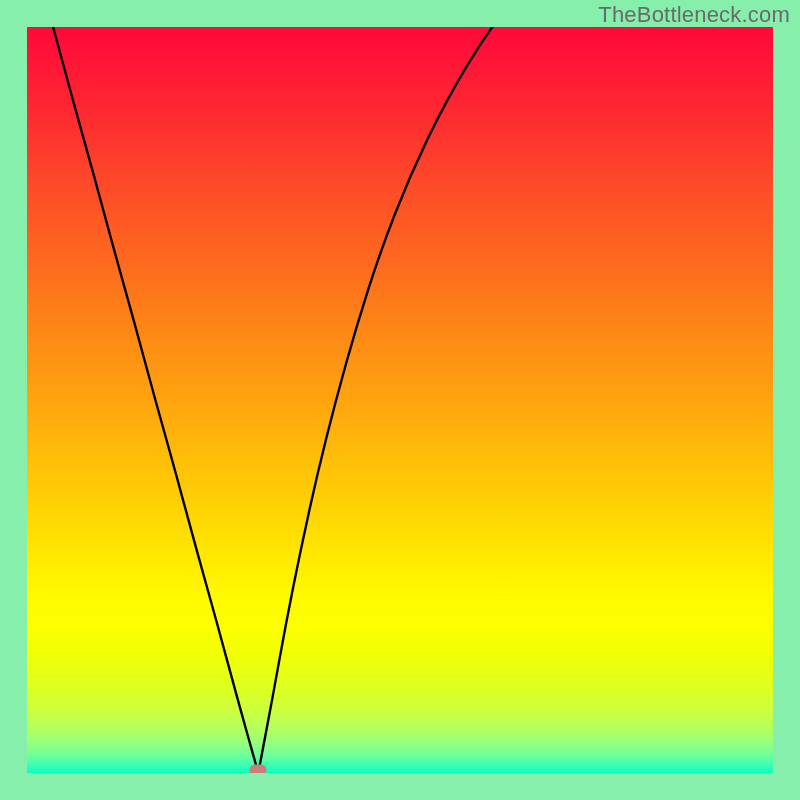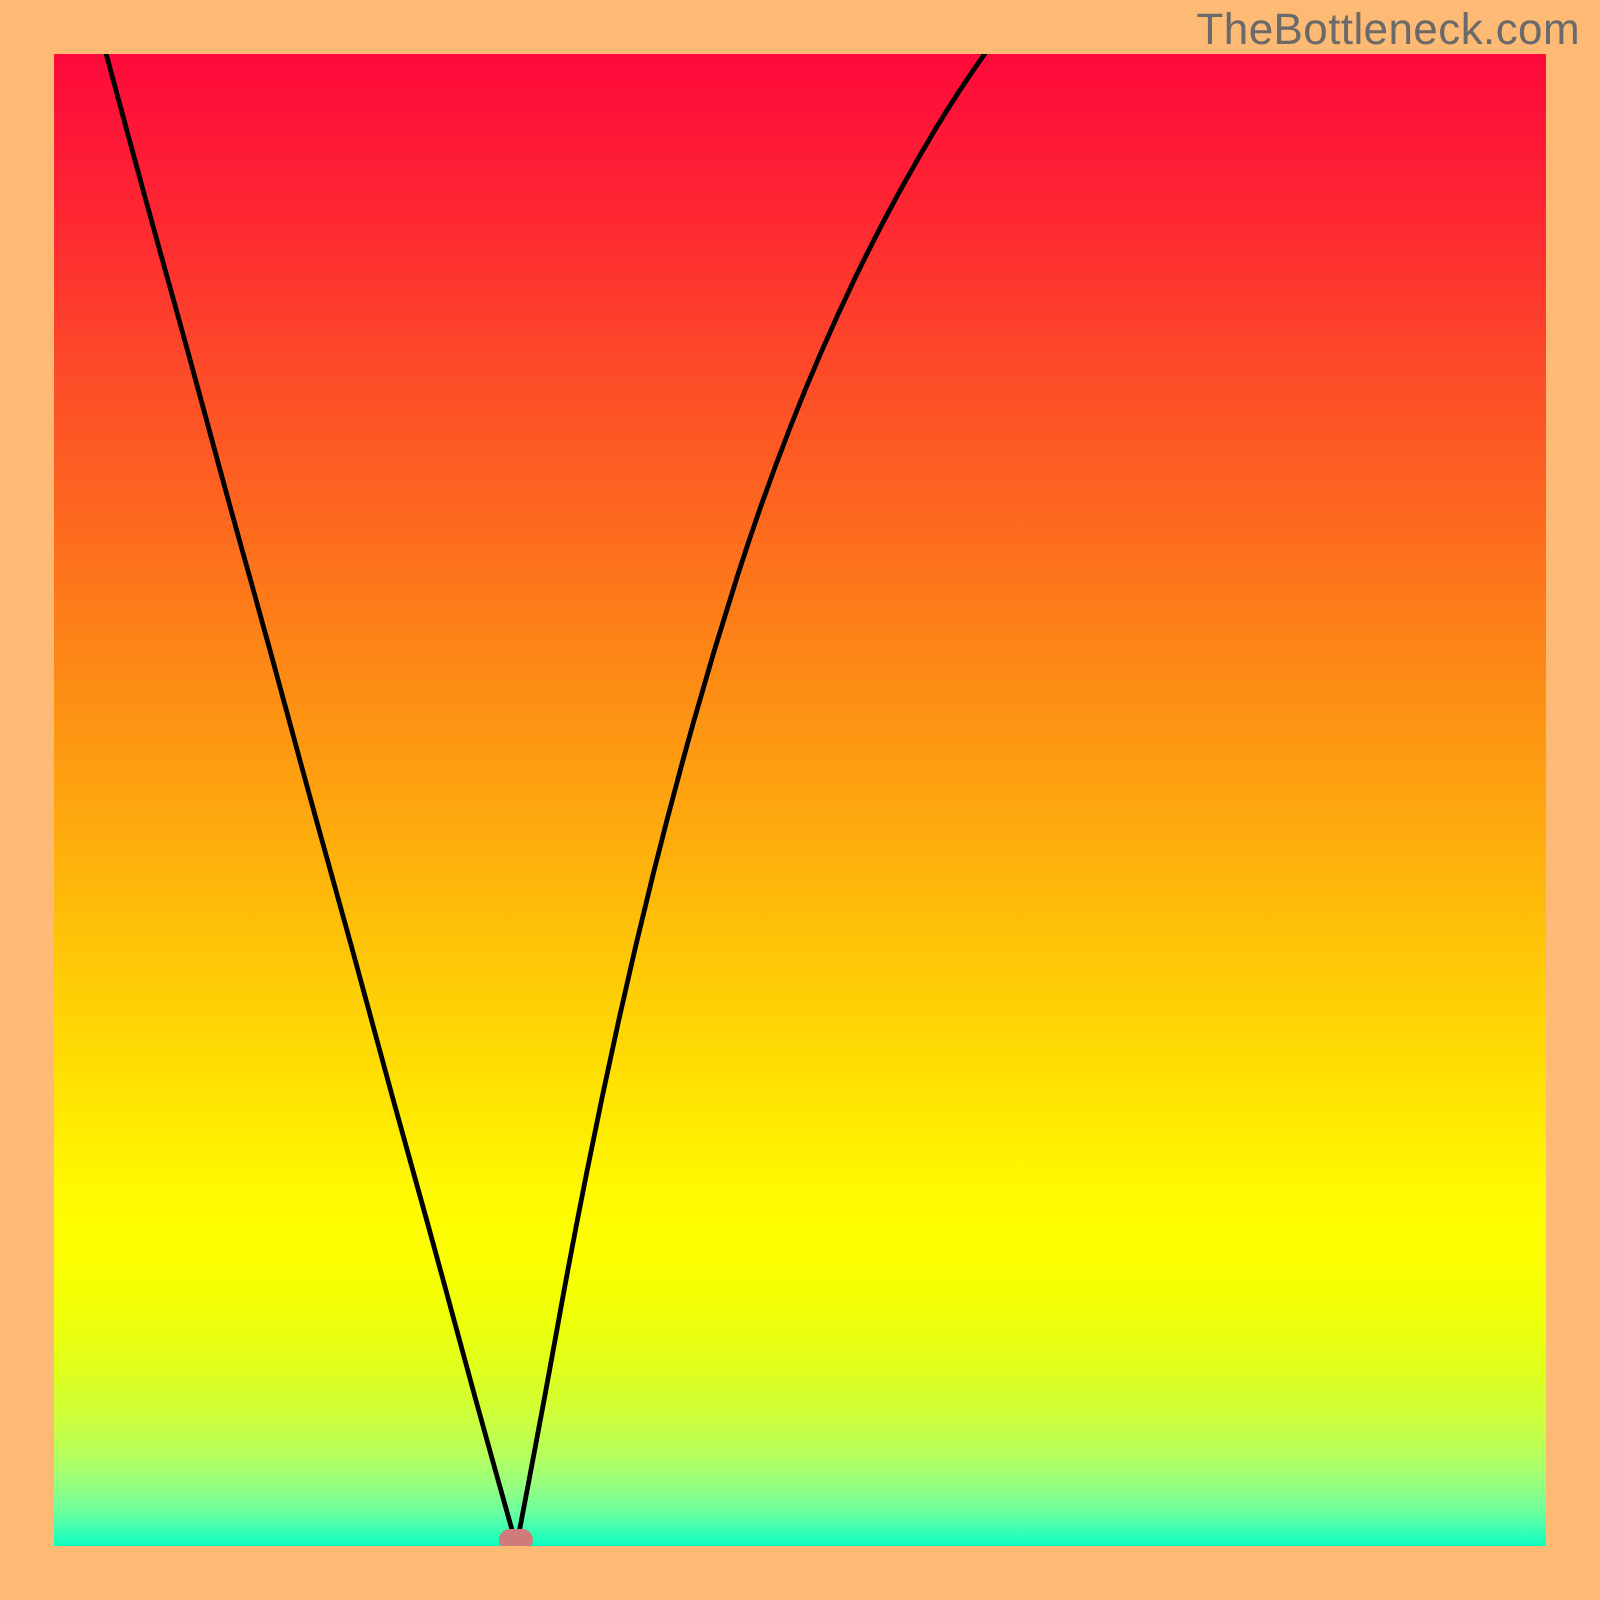--- a/index.html
+++ b/index.html
@@ -15,7 +15,7 @@
     position: relative;
     width: 800px;
     height: 800px;
-    background: #fdba74;
+    background: #86efac;
     text-decoration: underline;
   }
   .watermark {

